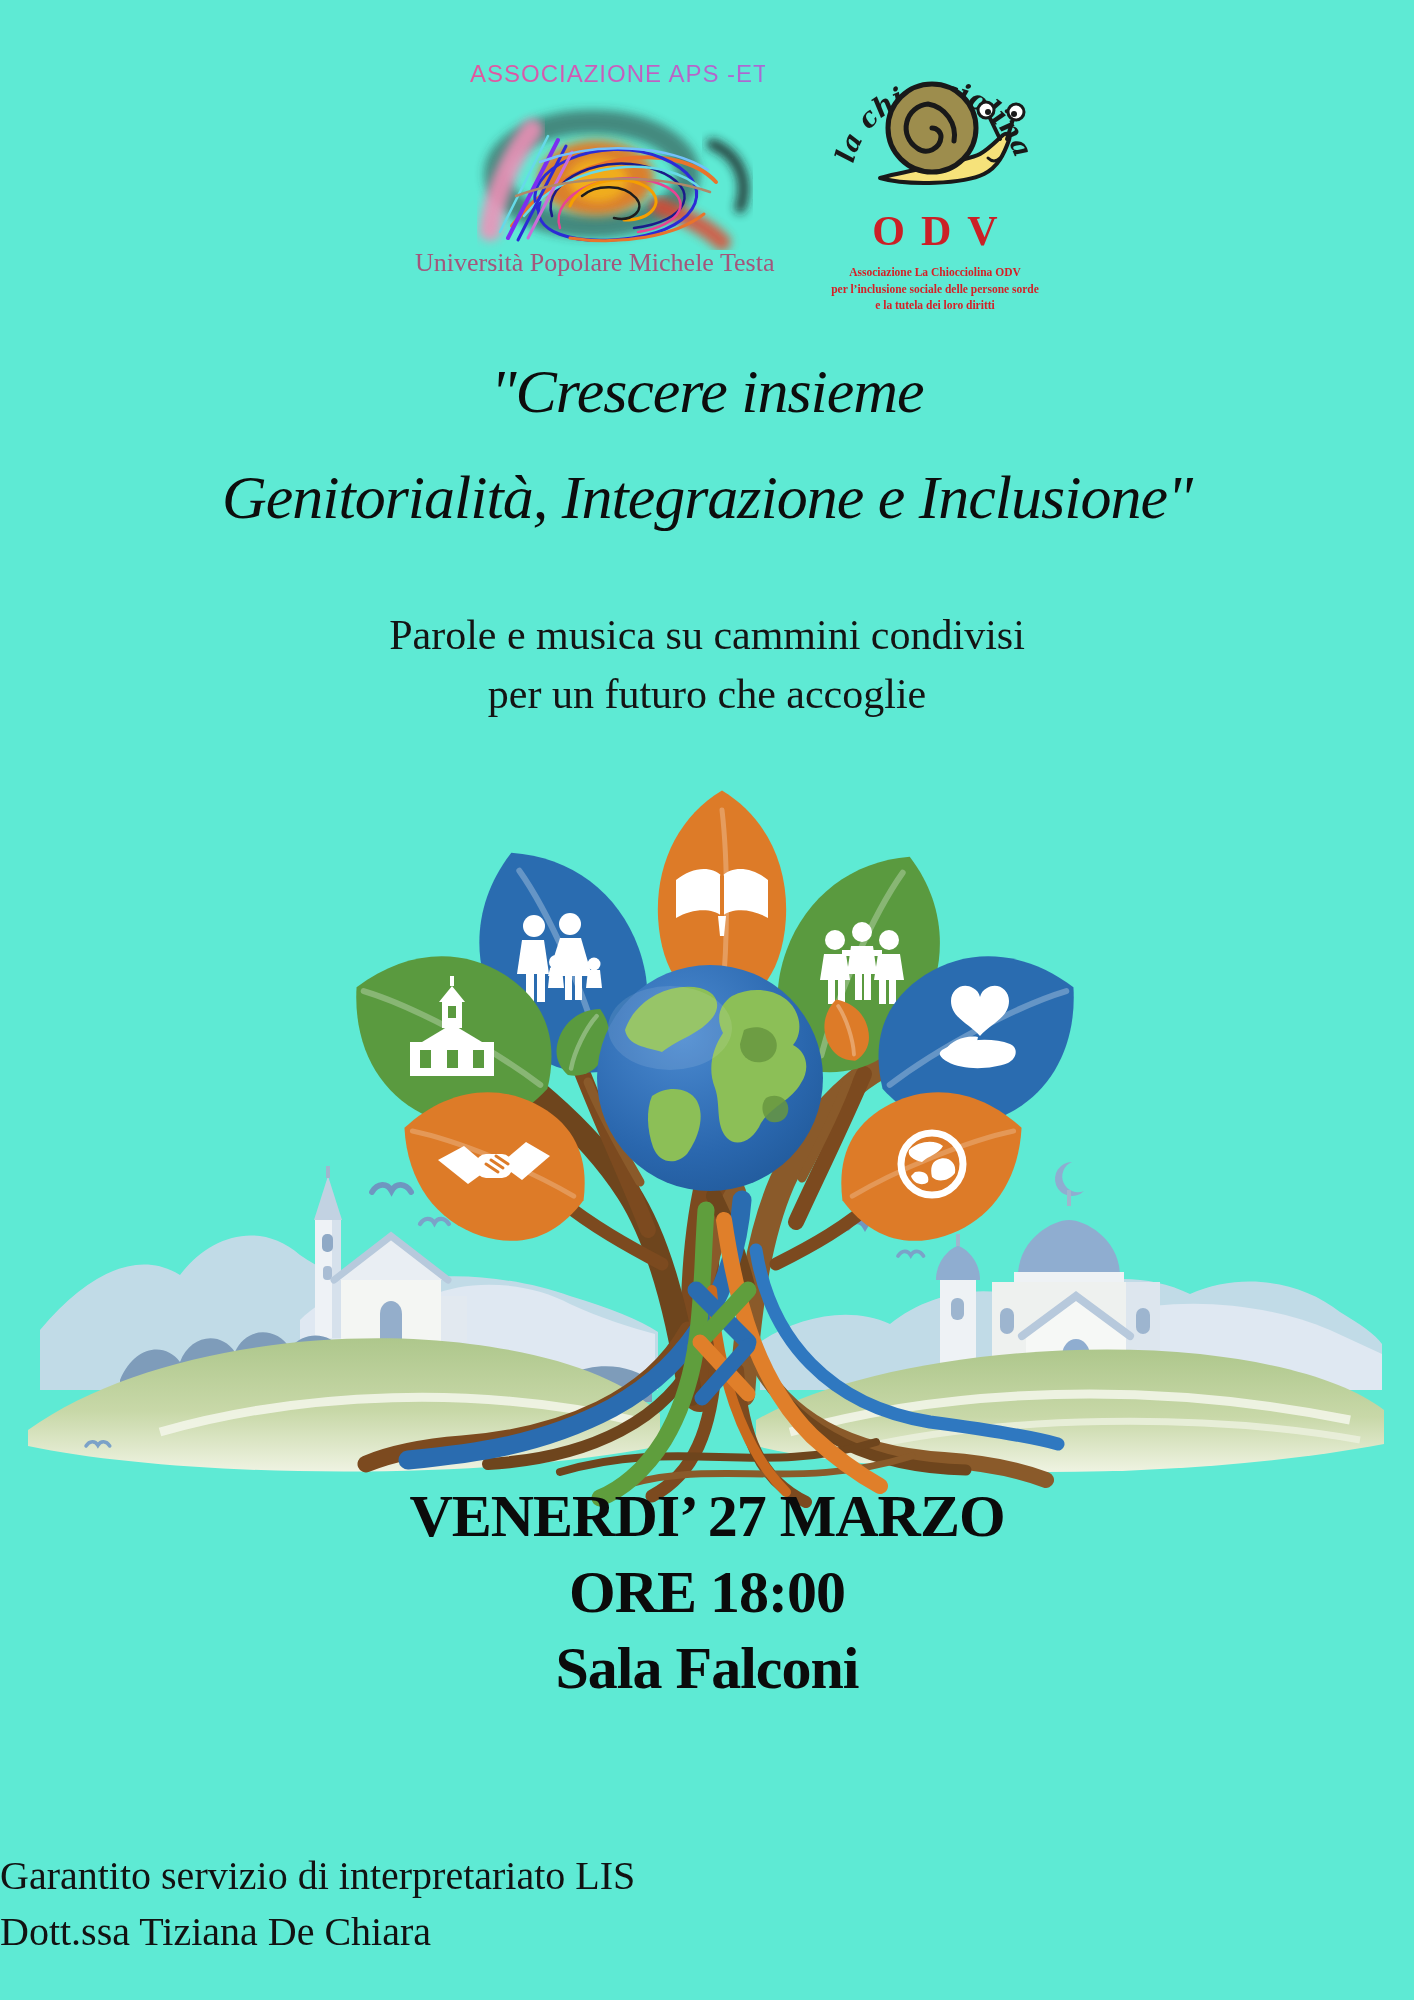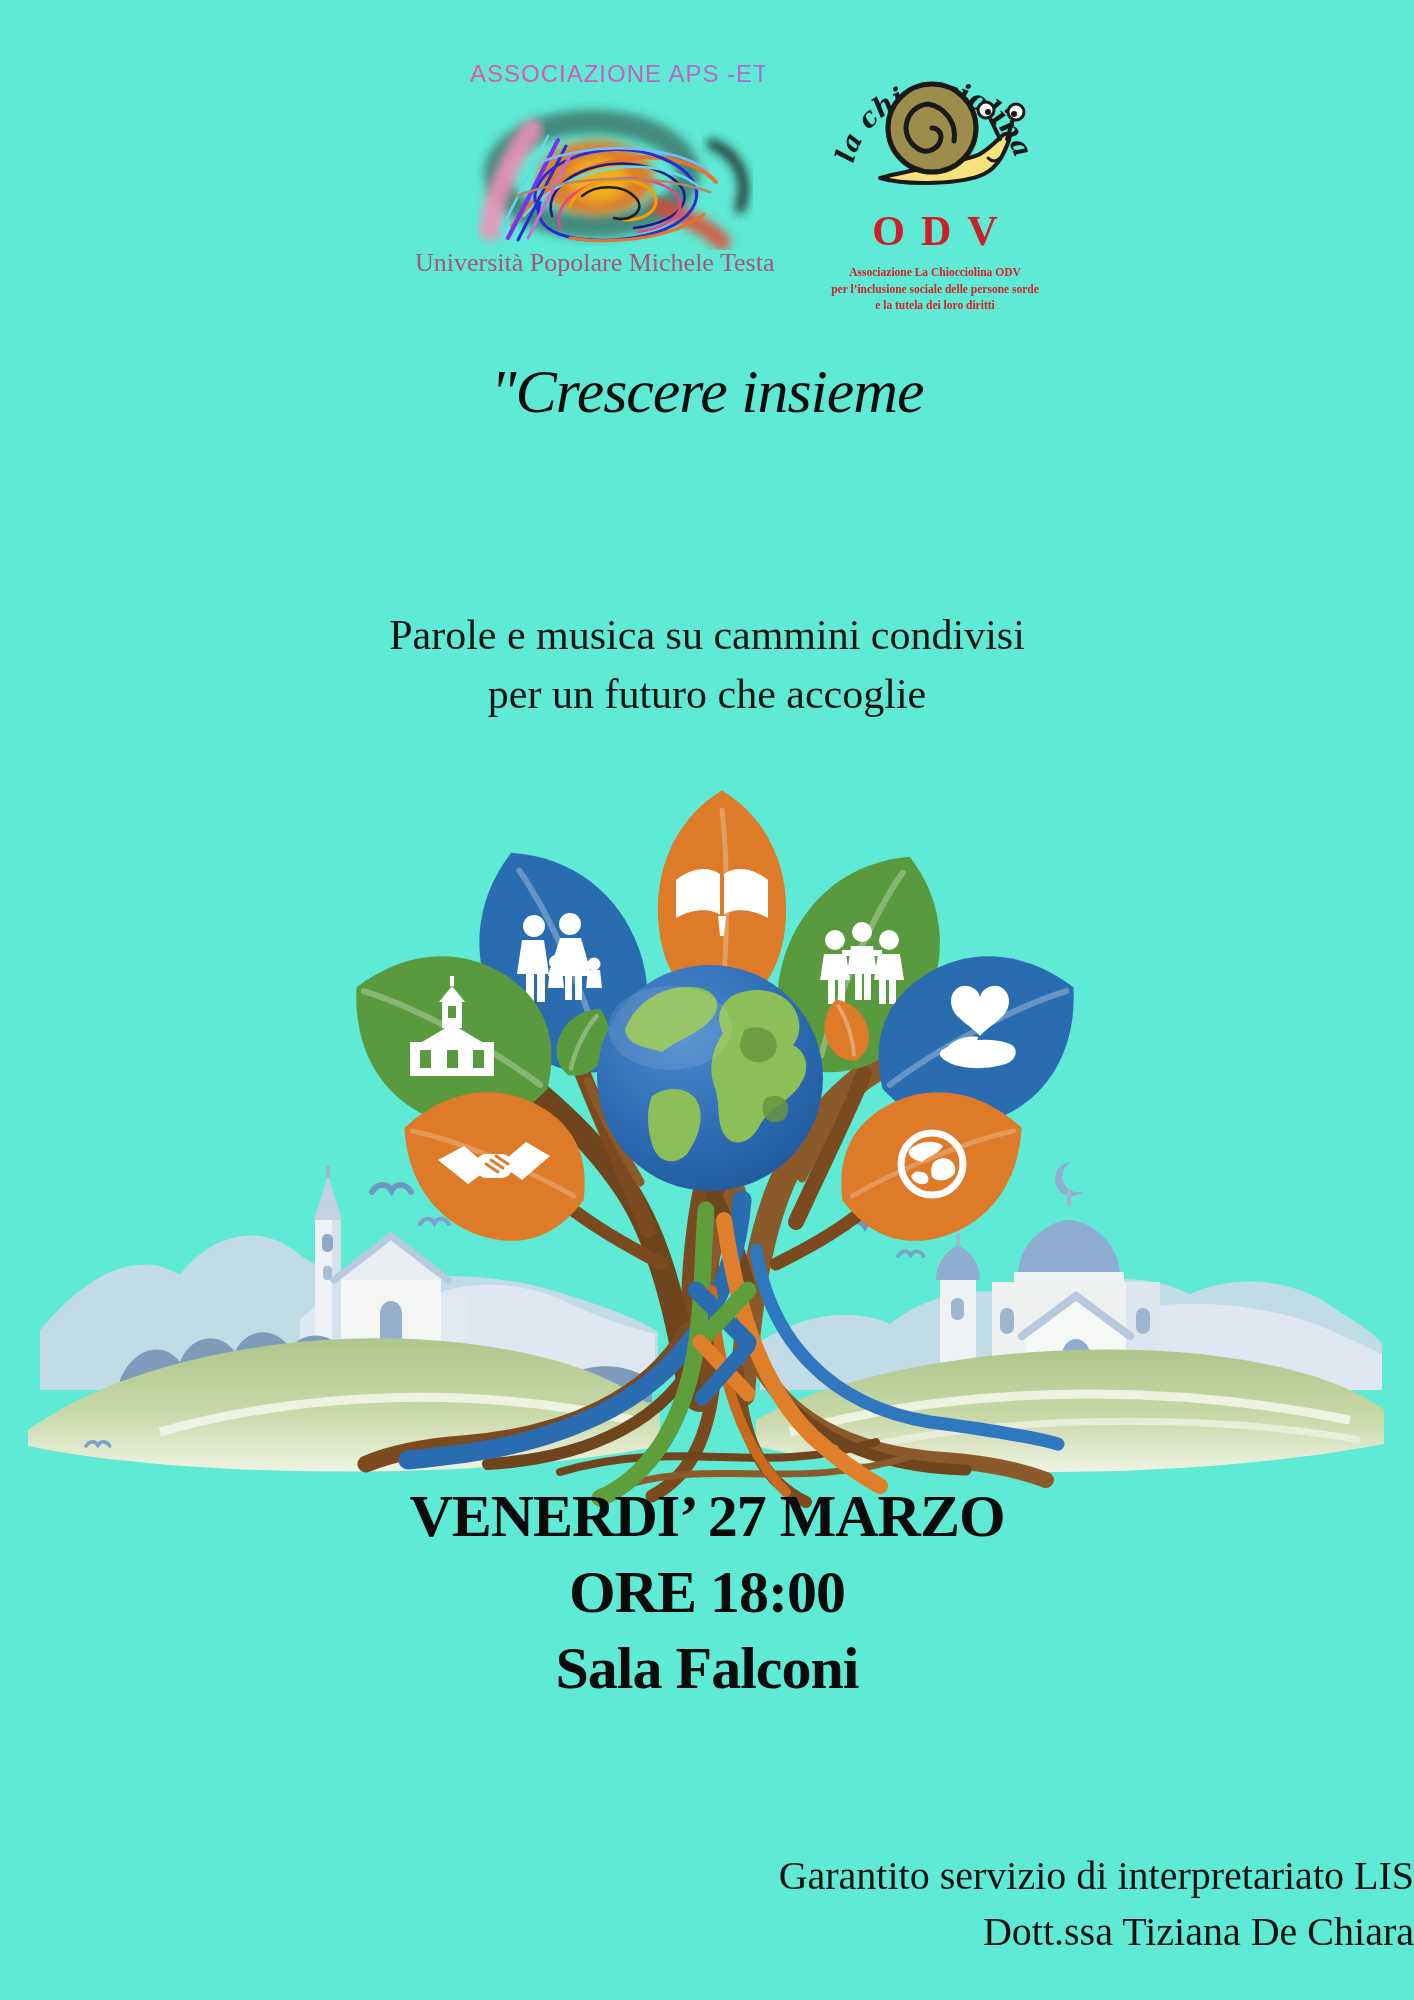--- a/index.html
+++ b/index.html
@@ -111,6 +111,7 @@
 
   <div class="title">
     <div>"Crescere insieme</div>
+    <div>Genitorialità, Integrazione e Inclusione"</div>
   </div>
 
   <div class="subtitle">

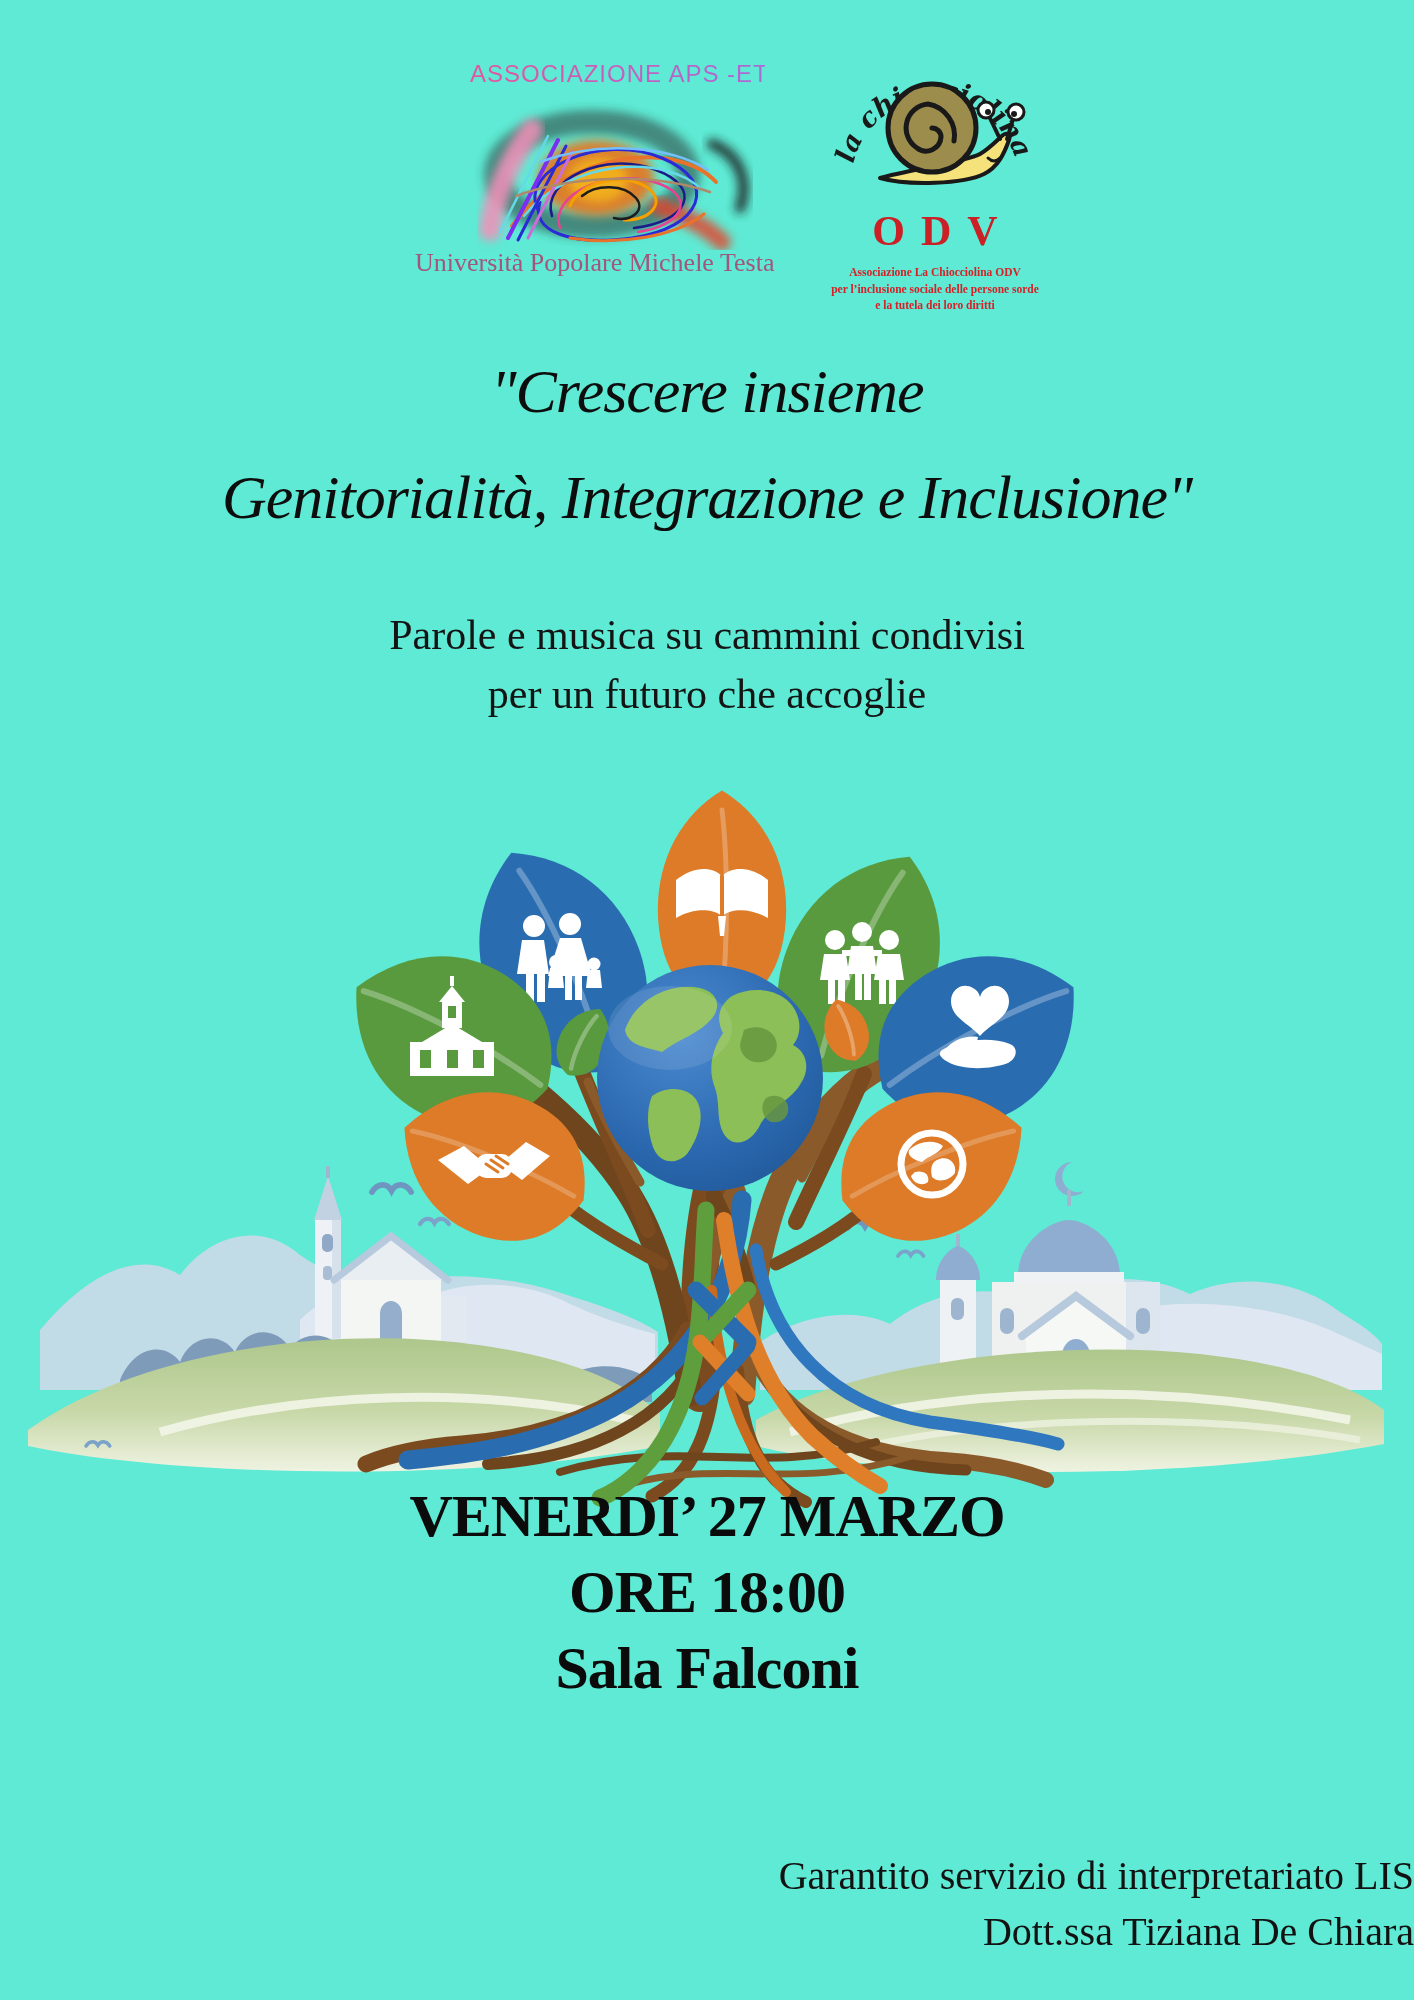--- a/index.html
+++ b/index.html
@@ -36,7 +36,7 @@
     font-size:42px;line-height:59px;color:#141414;}
   .event{position:absolute;top:1478px;left:0;width:100%;text-align:center;
     font-size:60px;font-weight:bold;line-height:76px;letter-spacing:-1px;color:#0b0b0b;}
-  .footer{position:absolute;top:1848px;left:0;width:100%;text-align:right;
+  .footer{position:absolute;top:1848px;left:0;width:100%;text-align:left;
     font-size:40px;line-height:56px;color:#121212;}
   .illustration{position:absolute;left:0;top:730px;}
   svg text.arc{font-family:"DejaVu Serif","Liberation Serif",serif;font-style:italic;font-weight:bold;}

